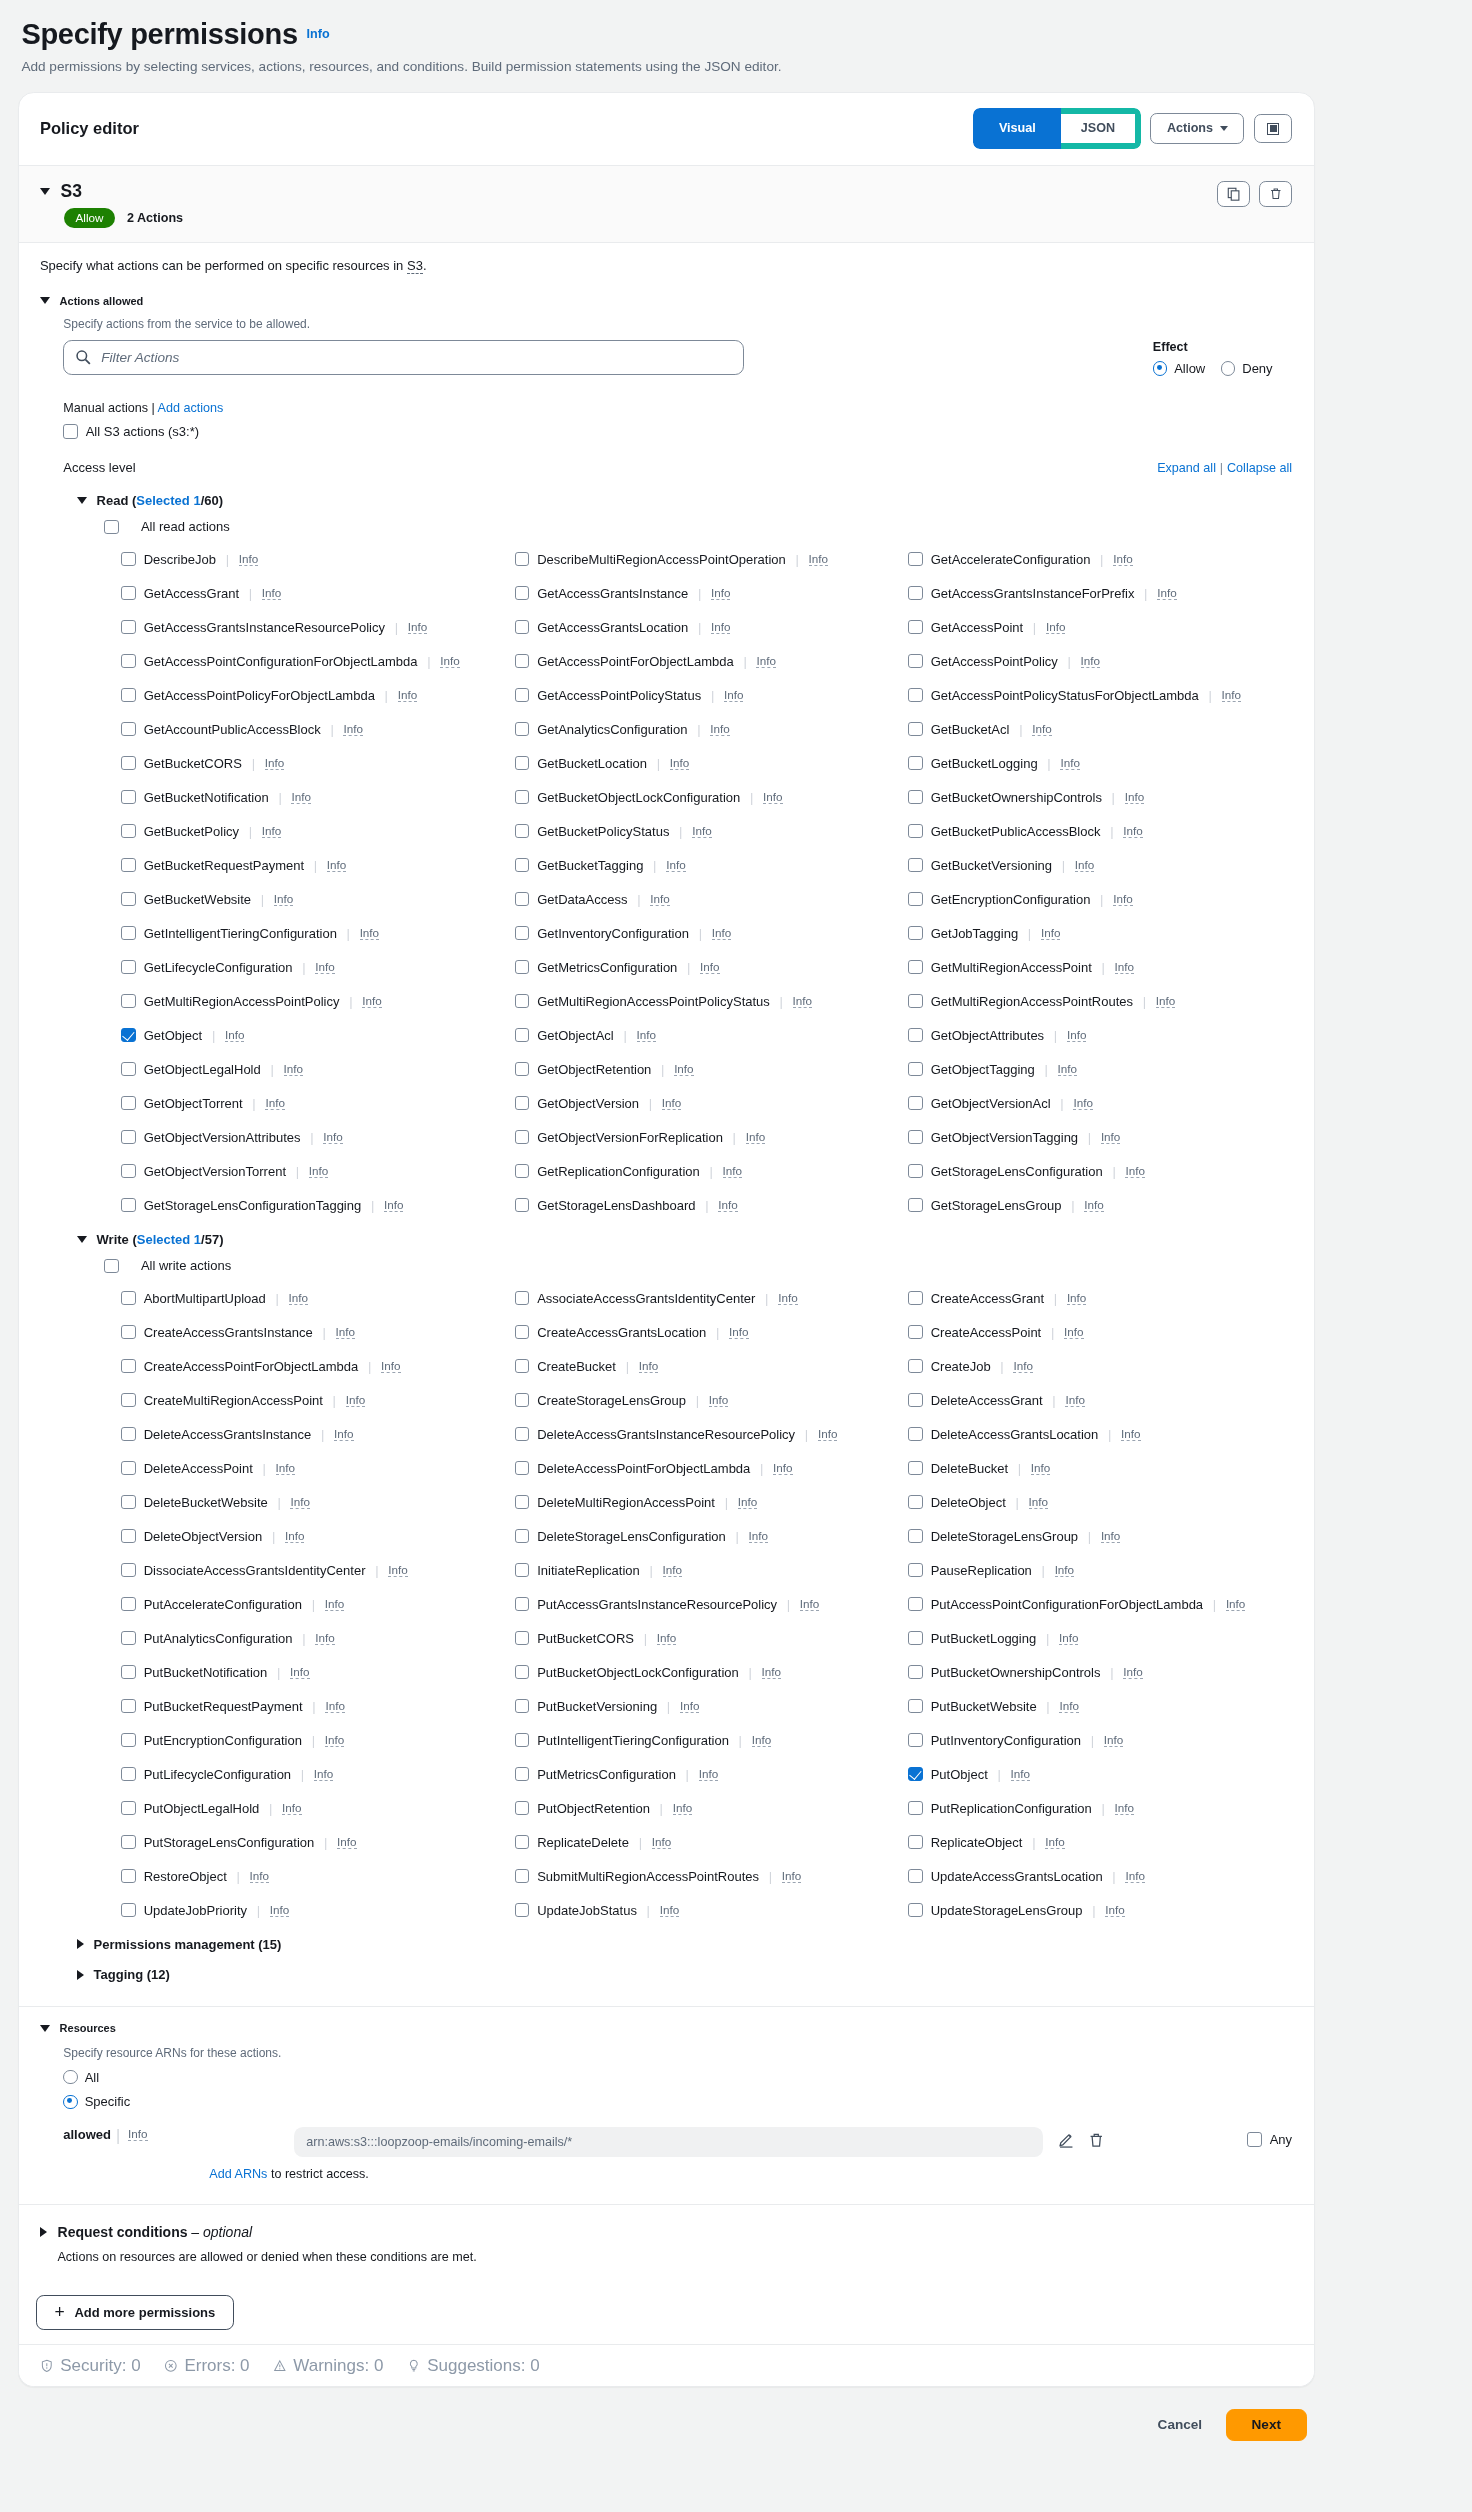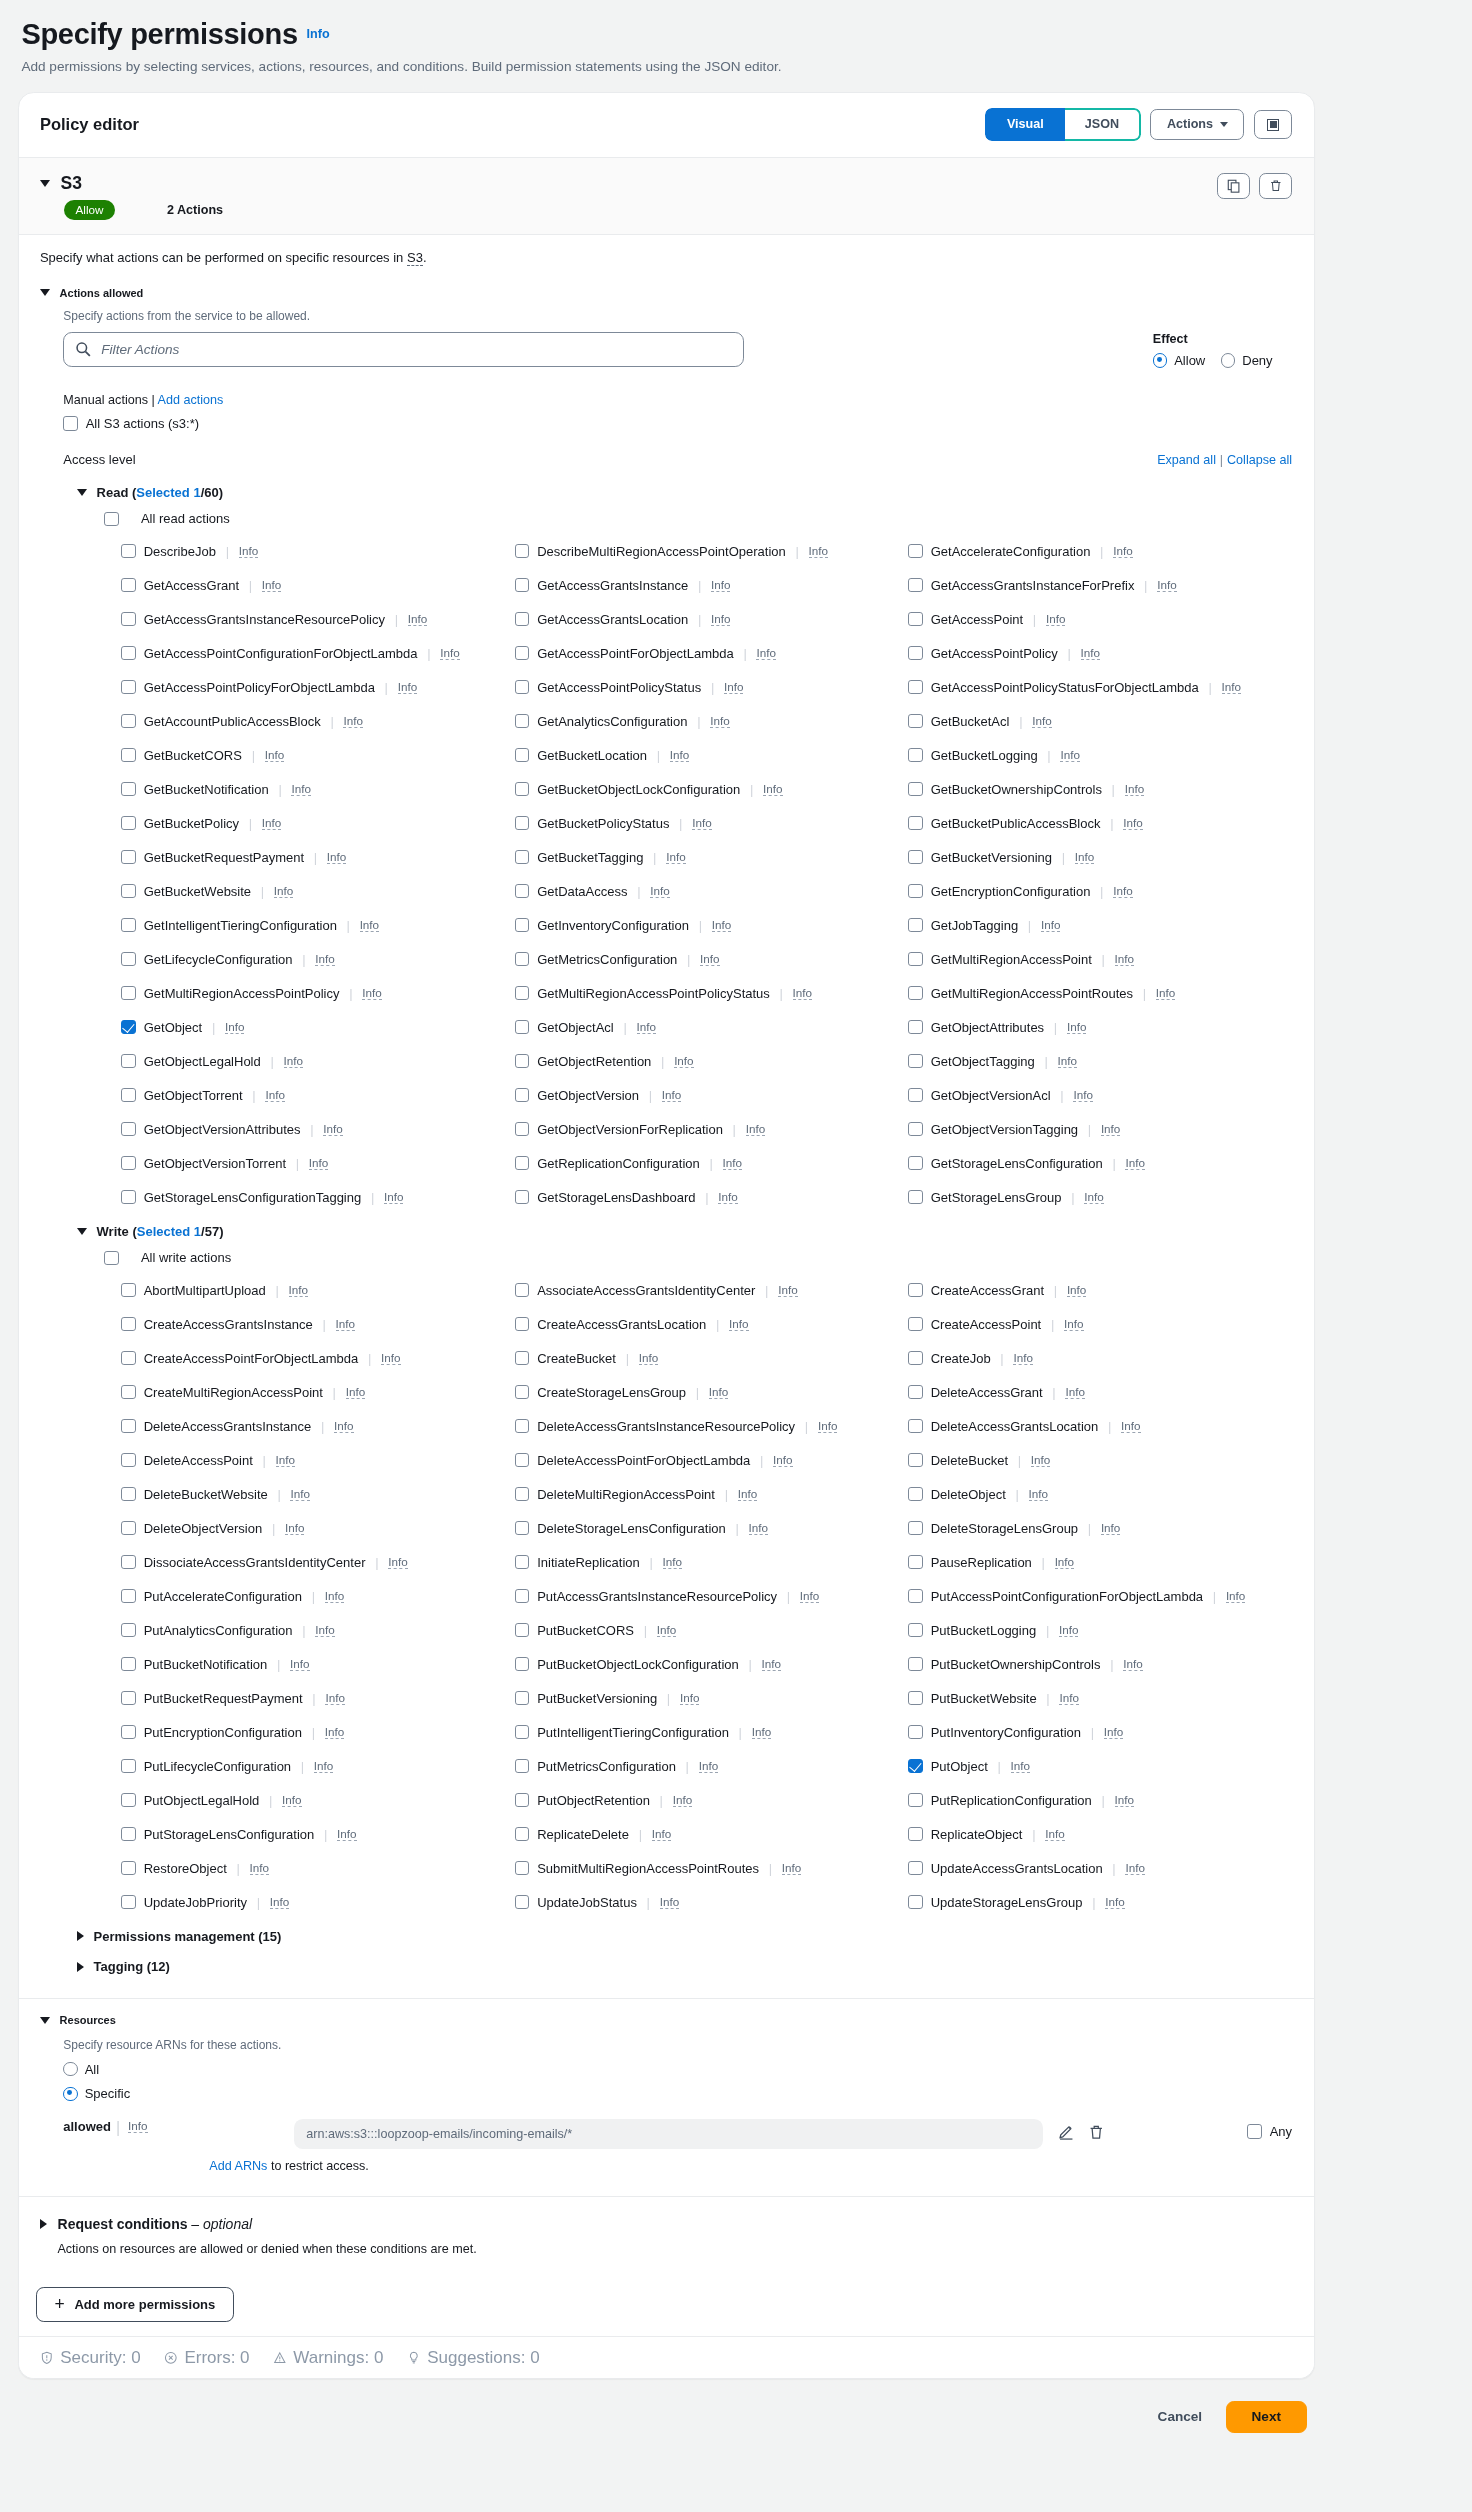--- a/index.html
+++ b/index.html
@@ -42,7 +42,7 @@
   .seg { display: flex; border-radius: 6.8px; overflow: hidden; }
   .seg button {
     font-family: inherit; font-size: 12.6px; font-weight: 700;
-    padding: 6.8px 19.5px; border: 2px solid #14b8a6; background: #fff;
+    padding: 6.8px 19.5px; border: 6px solid #14b8a6; background: #fff;
     color: #414d5c; cursor: pointer; line-height: 1.2;
   }
   .seg button:first-child { border-radius: 6.8px 0 0 6.8px; }

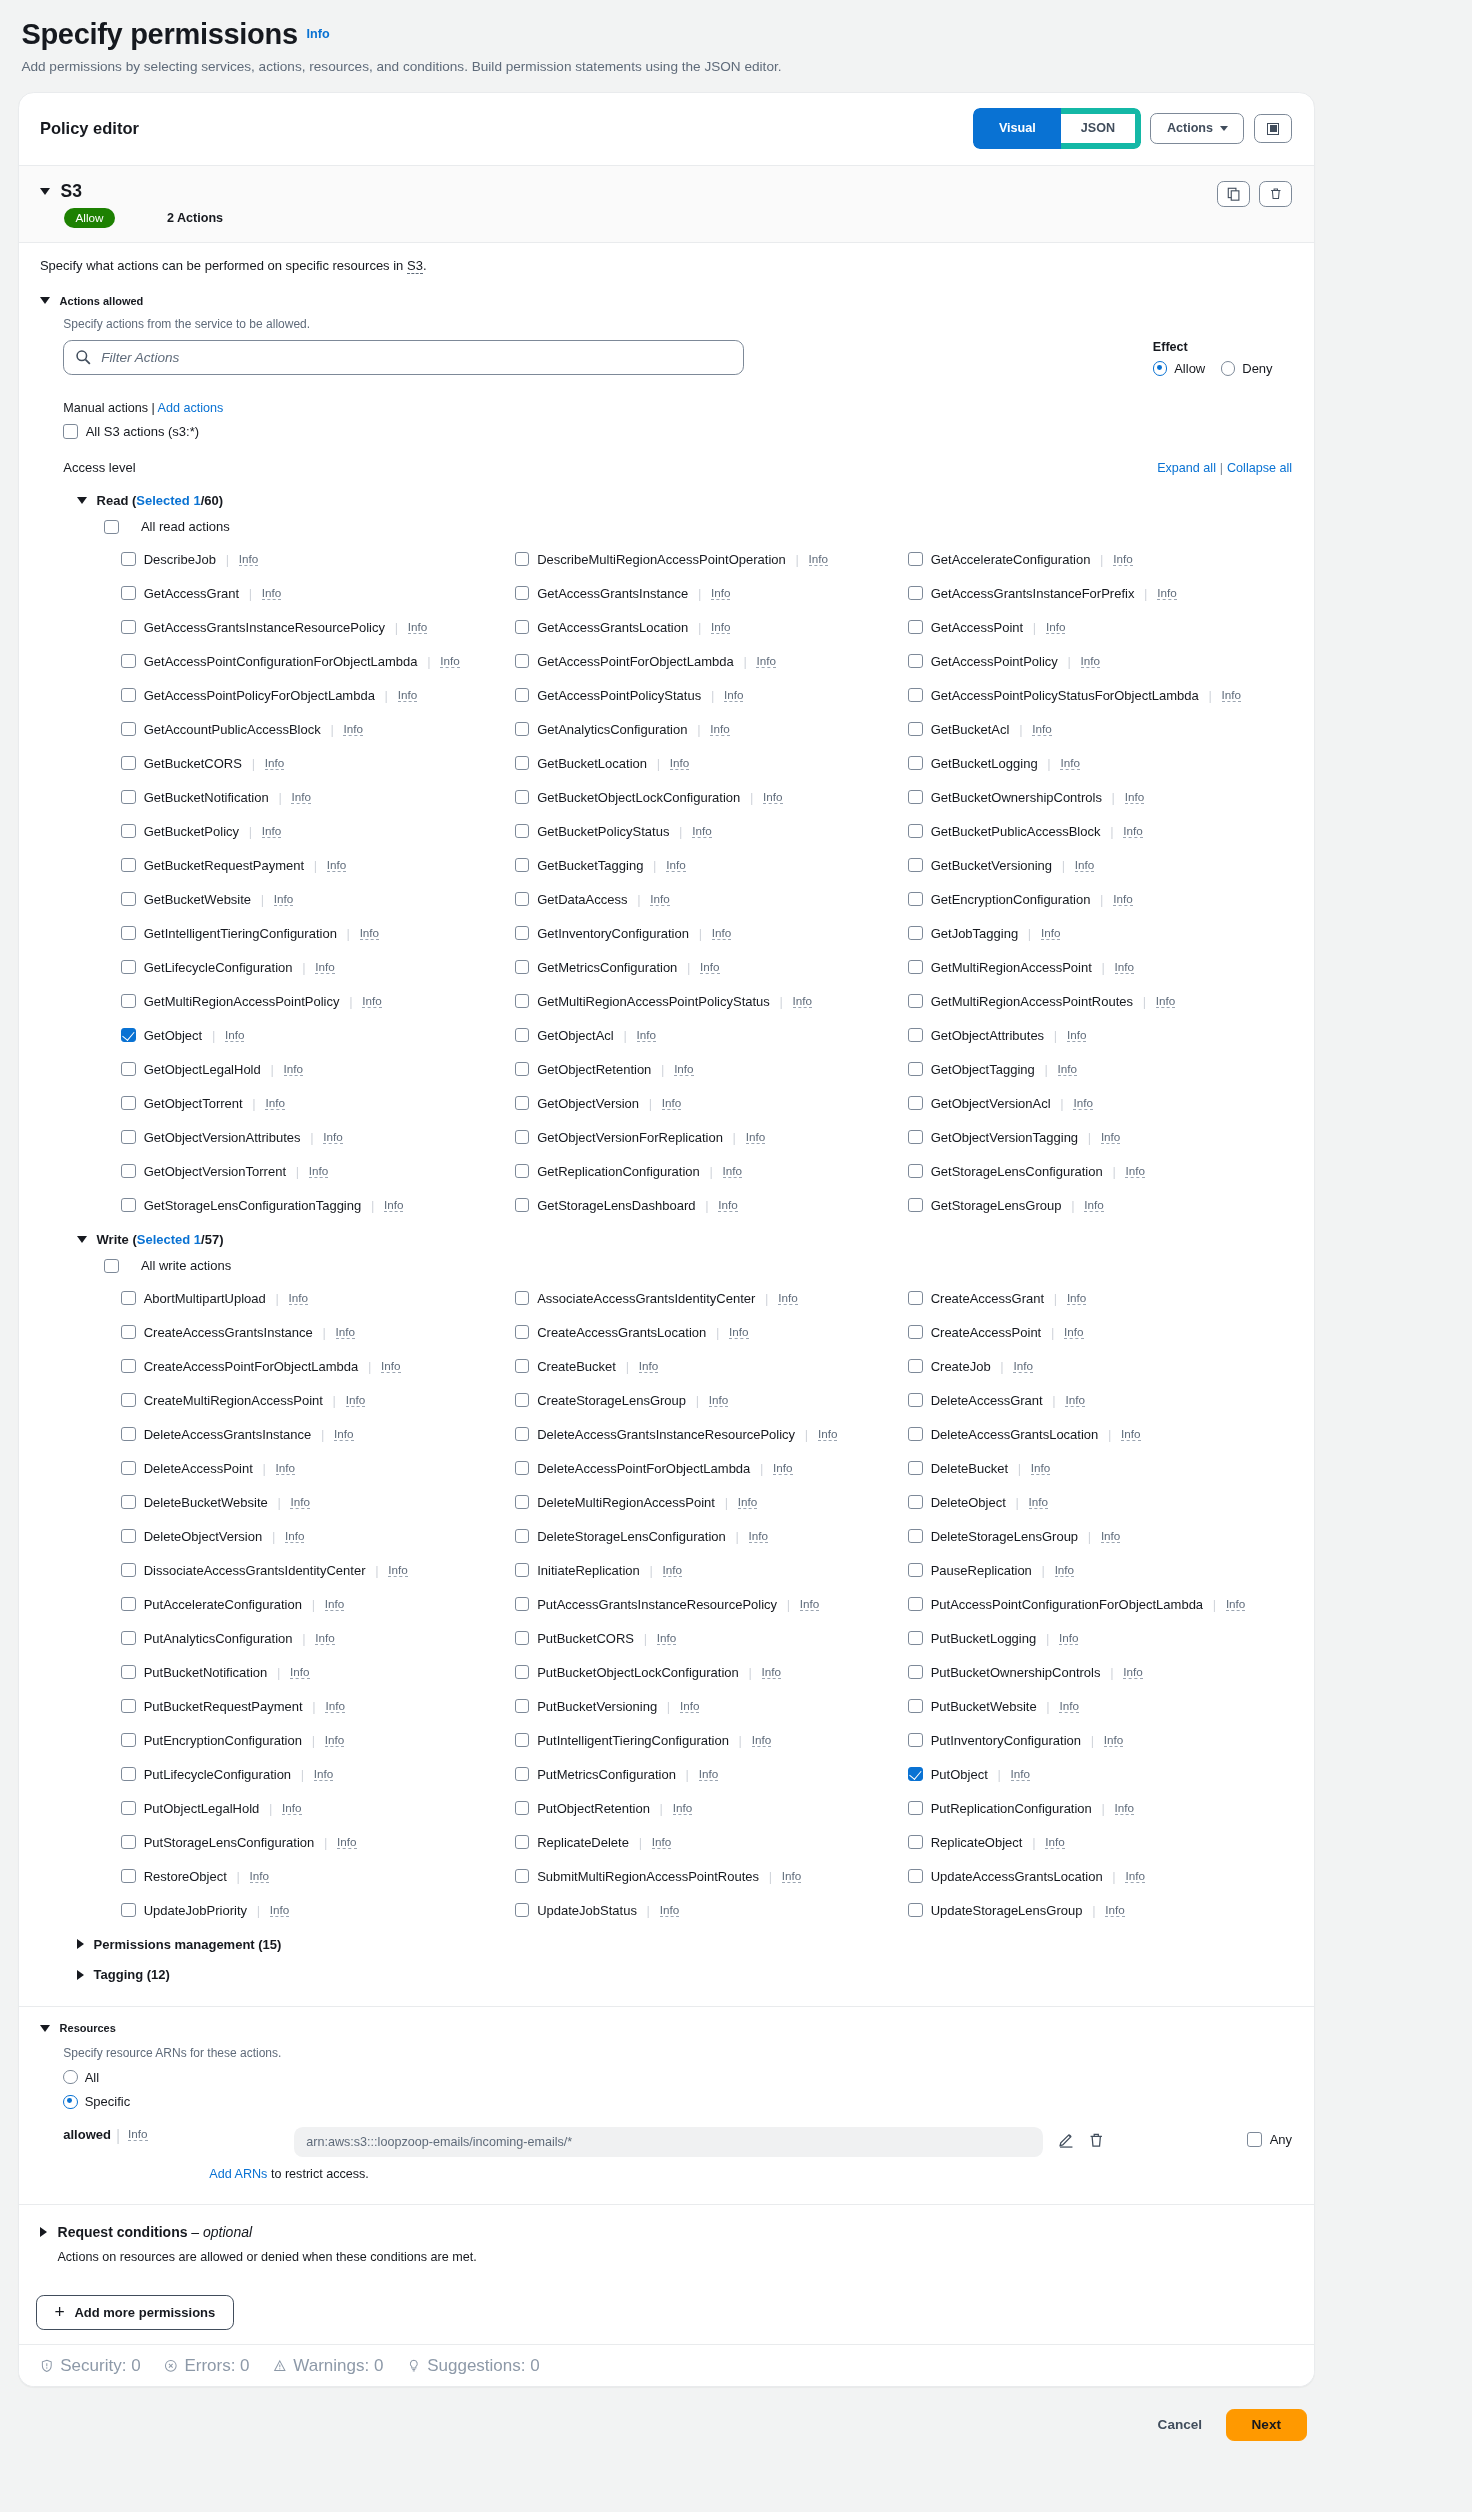--- a/index.html
+++ b/index.html
@@ -92,7 +92,7 @@
     background: #1d8102; color: #fff; font-size: 11.7px; font-weight: 400;
     border-radius: 17.5px; padding: 2.9px 11.7px 3.9px 11.7px; line-height: 1.15;
   }
-  .actions-count { font-size: 12.6px; font-weight: 700; color: #16191f; margin-left: 40px; }
+  .actions-count { font-size: 12.6px; font-weight: 700; color: #16191f; }
   .stmt-head-btns { display: flex; gap: 8.8px; }
   .mini-btn {
     width: 33px; height: 26px; border: 1px solid #7d8998; border-radius: 6.8px;

